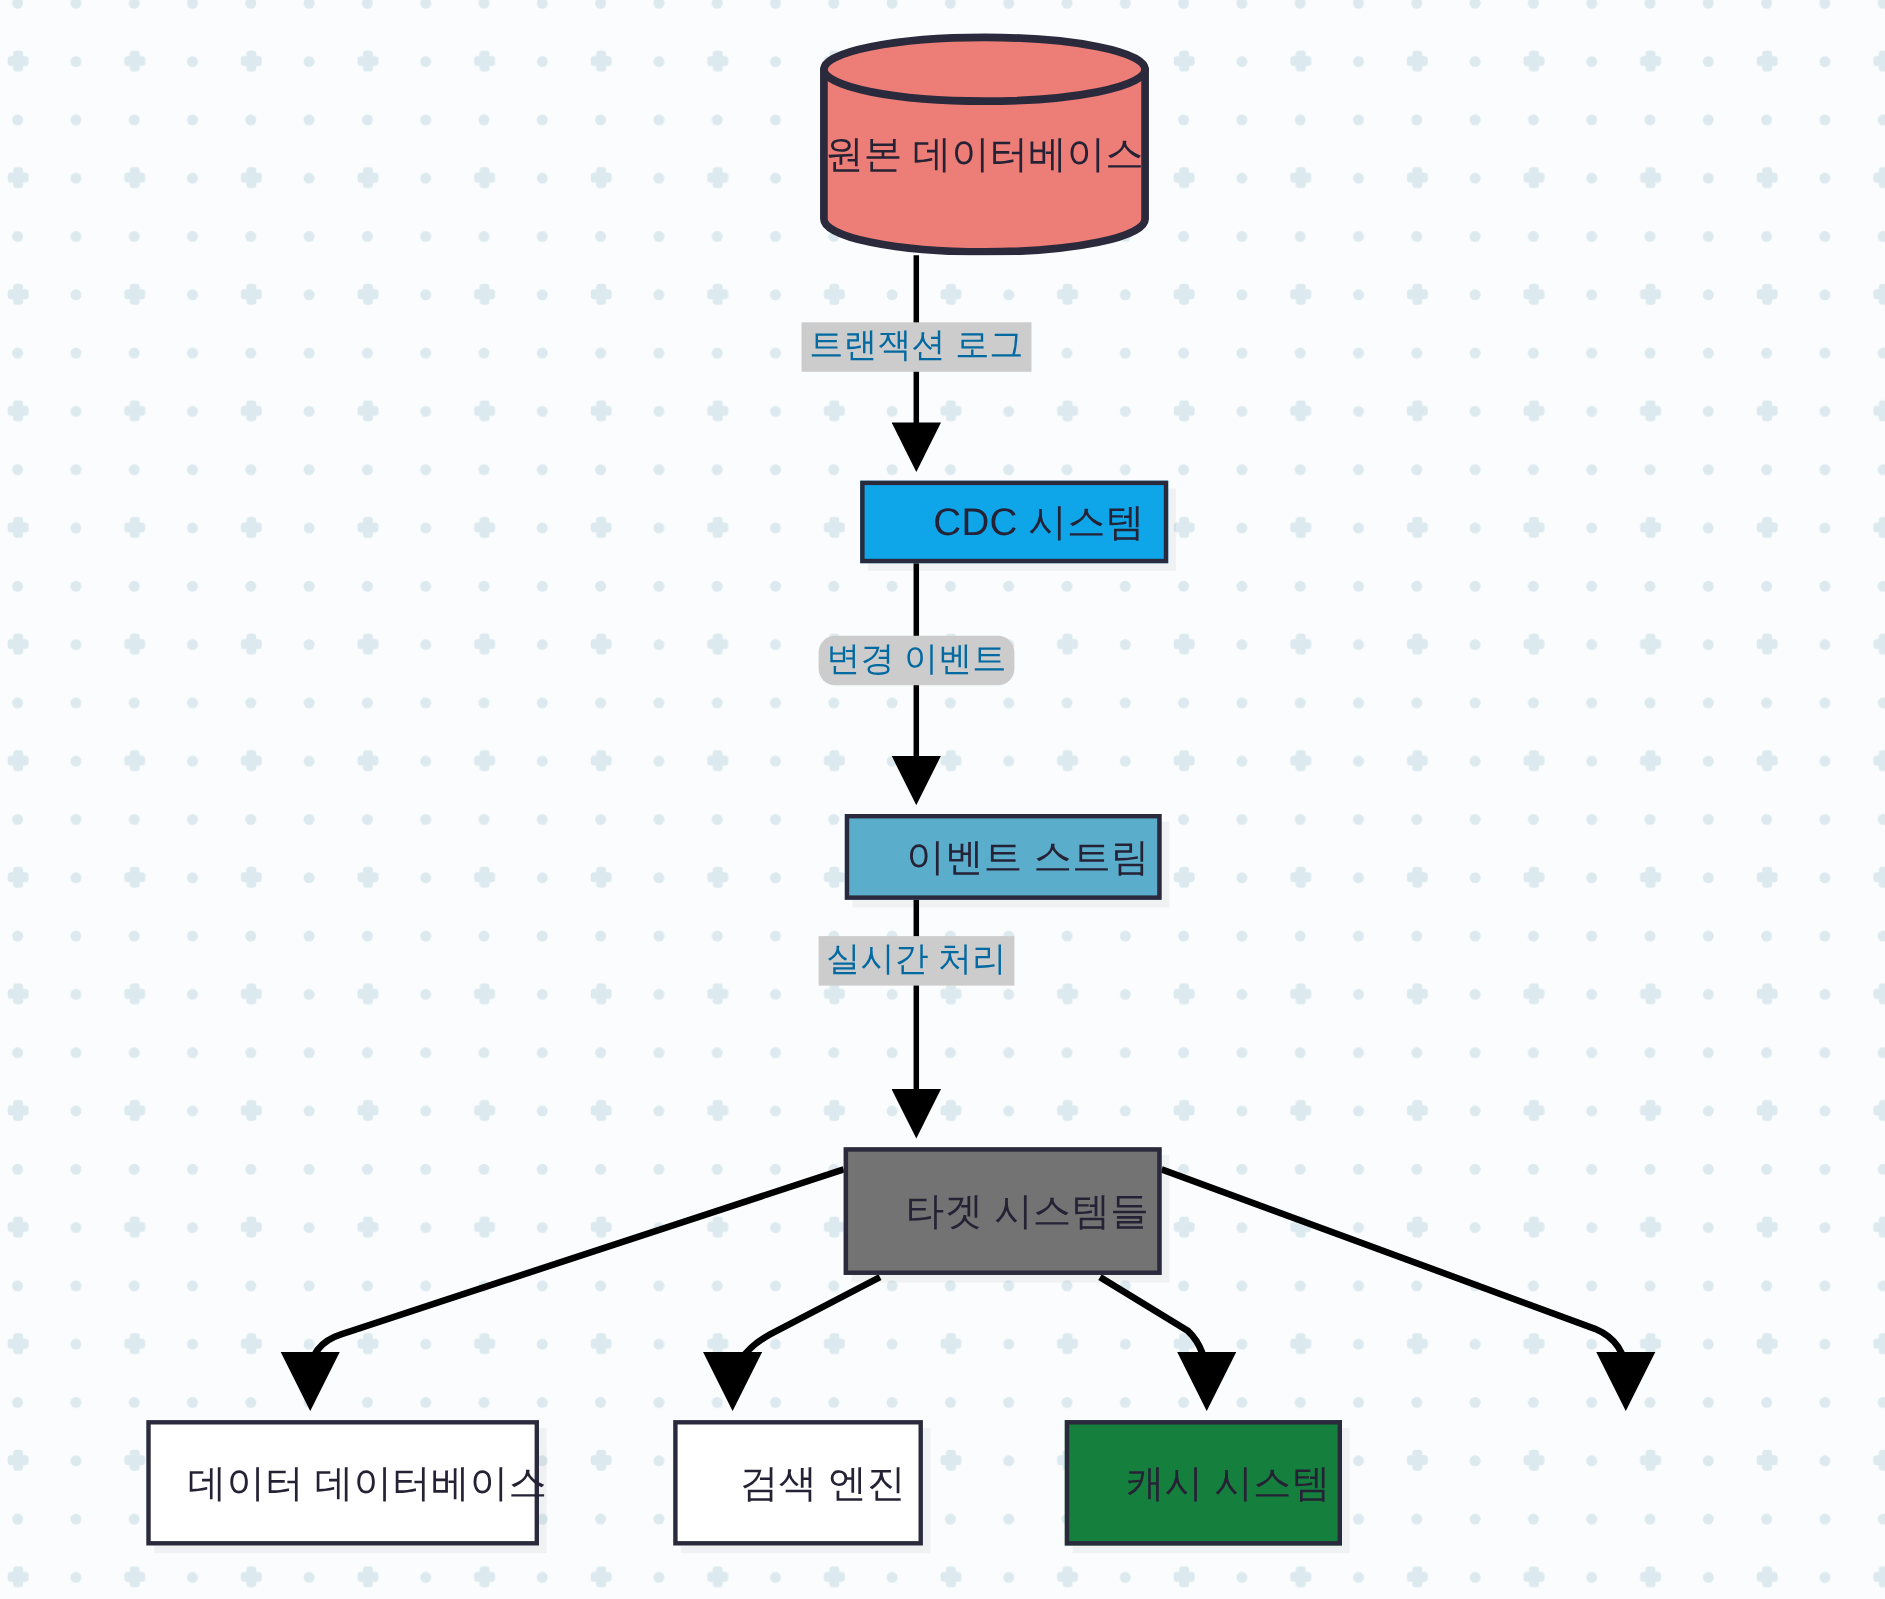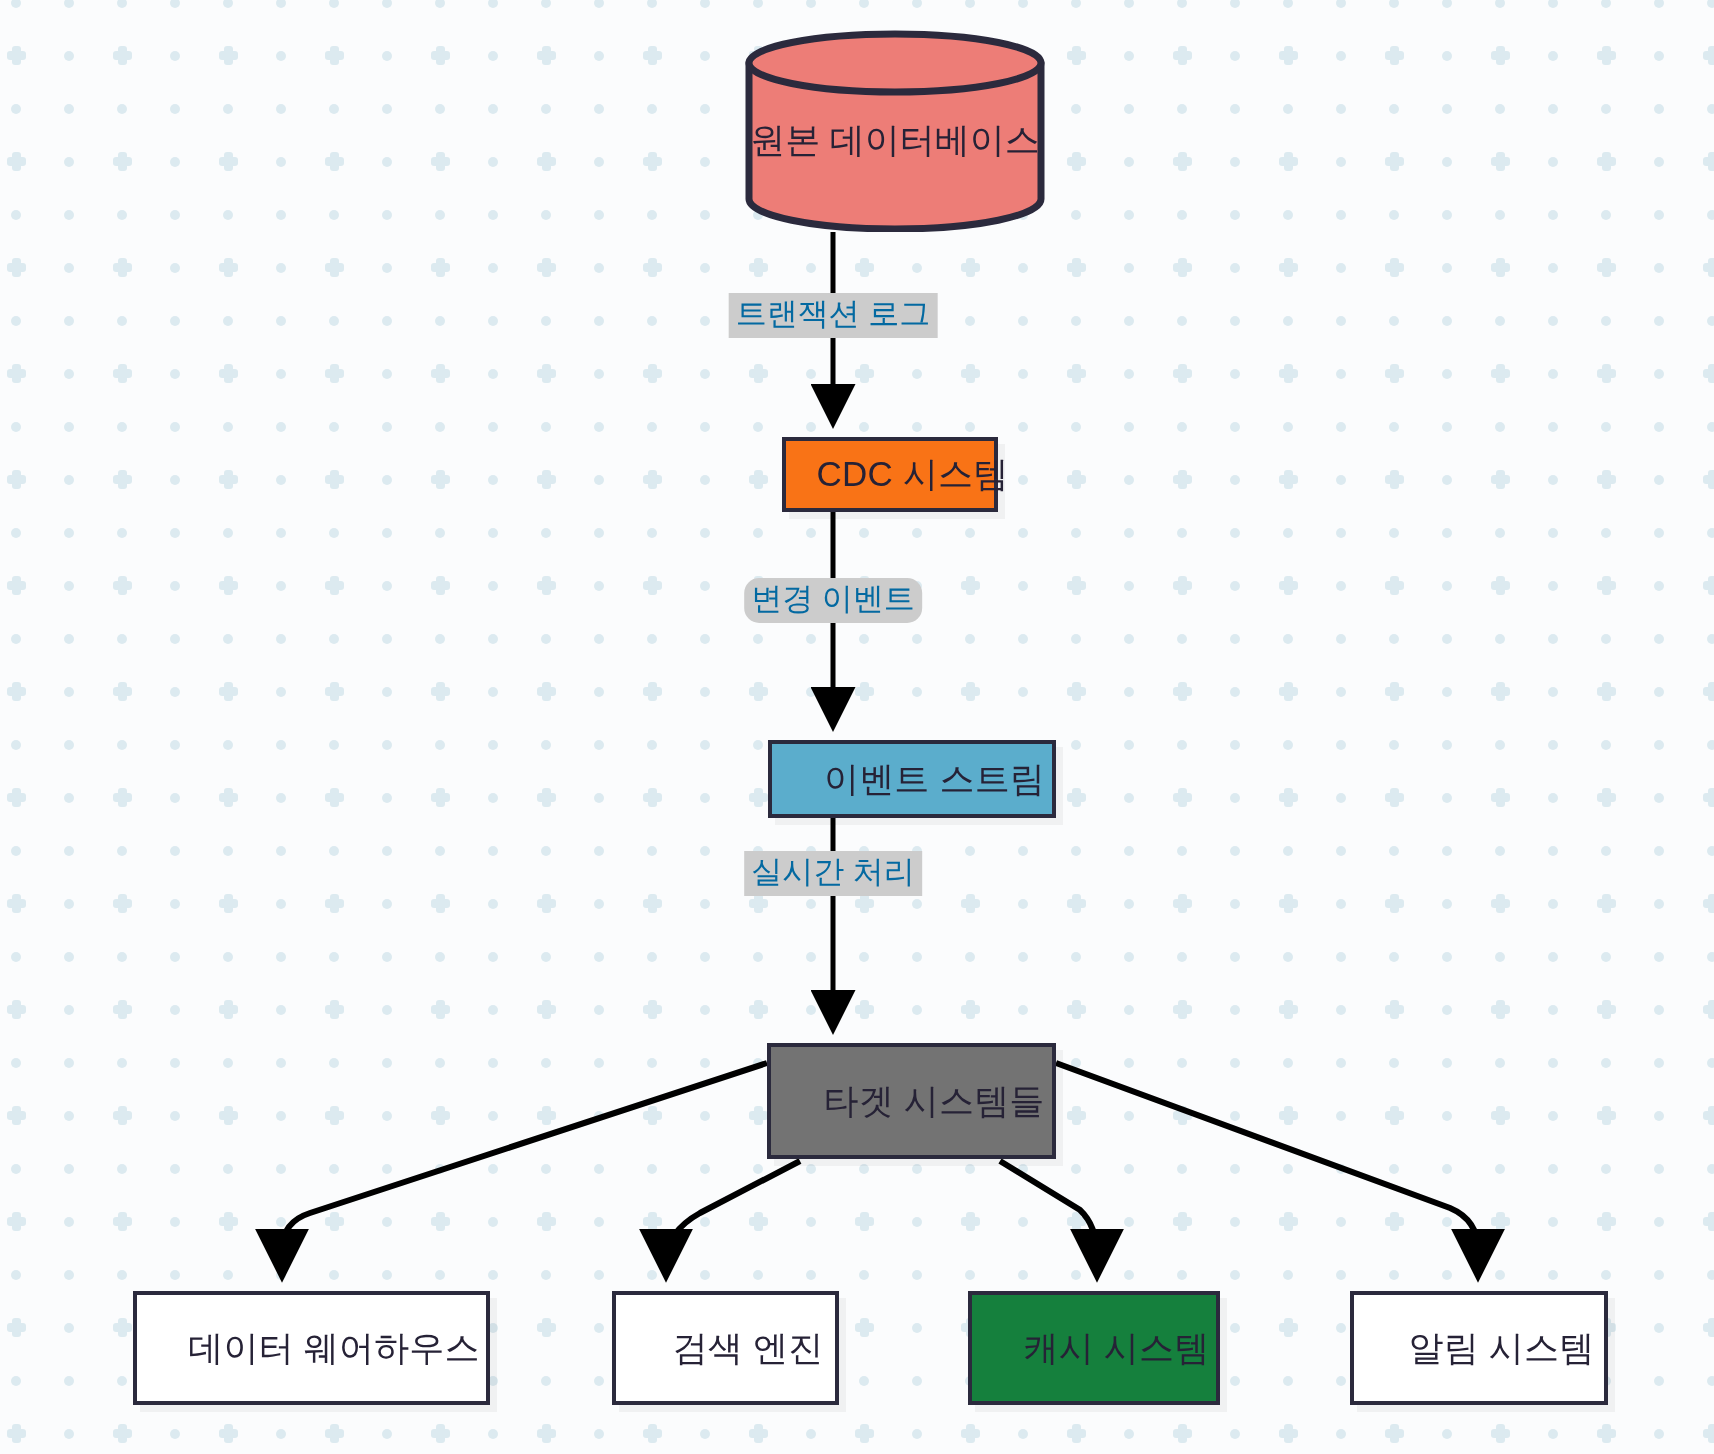--- a/index.html
+++ b/index.html
@@ -83,9 +83,9 @@
   #node-cdc {
     left: 782px;
     top: 437px;
-    width: 216px;
+    width: 280px;
     height: 75px;
-    background: #f97316;
+    background: #0ea5e9;
     text-align: right;
   }
   #node-event-stream {

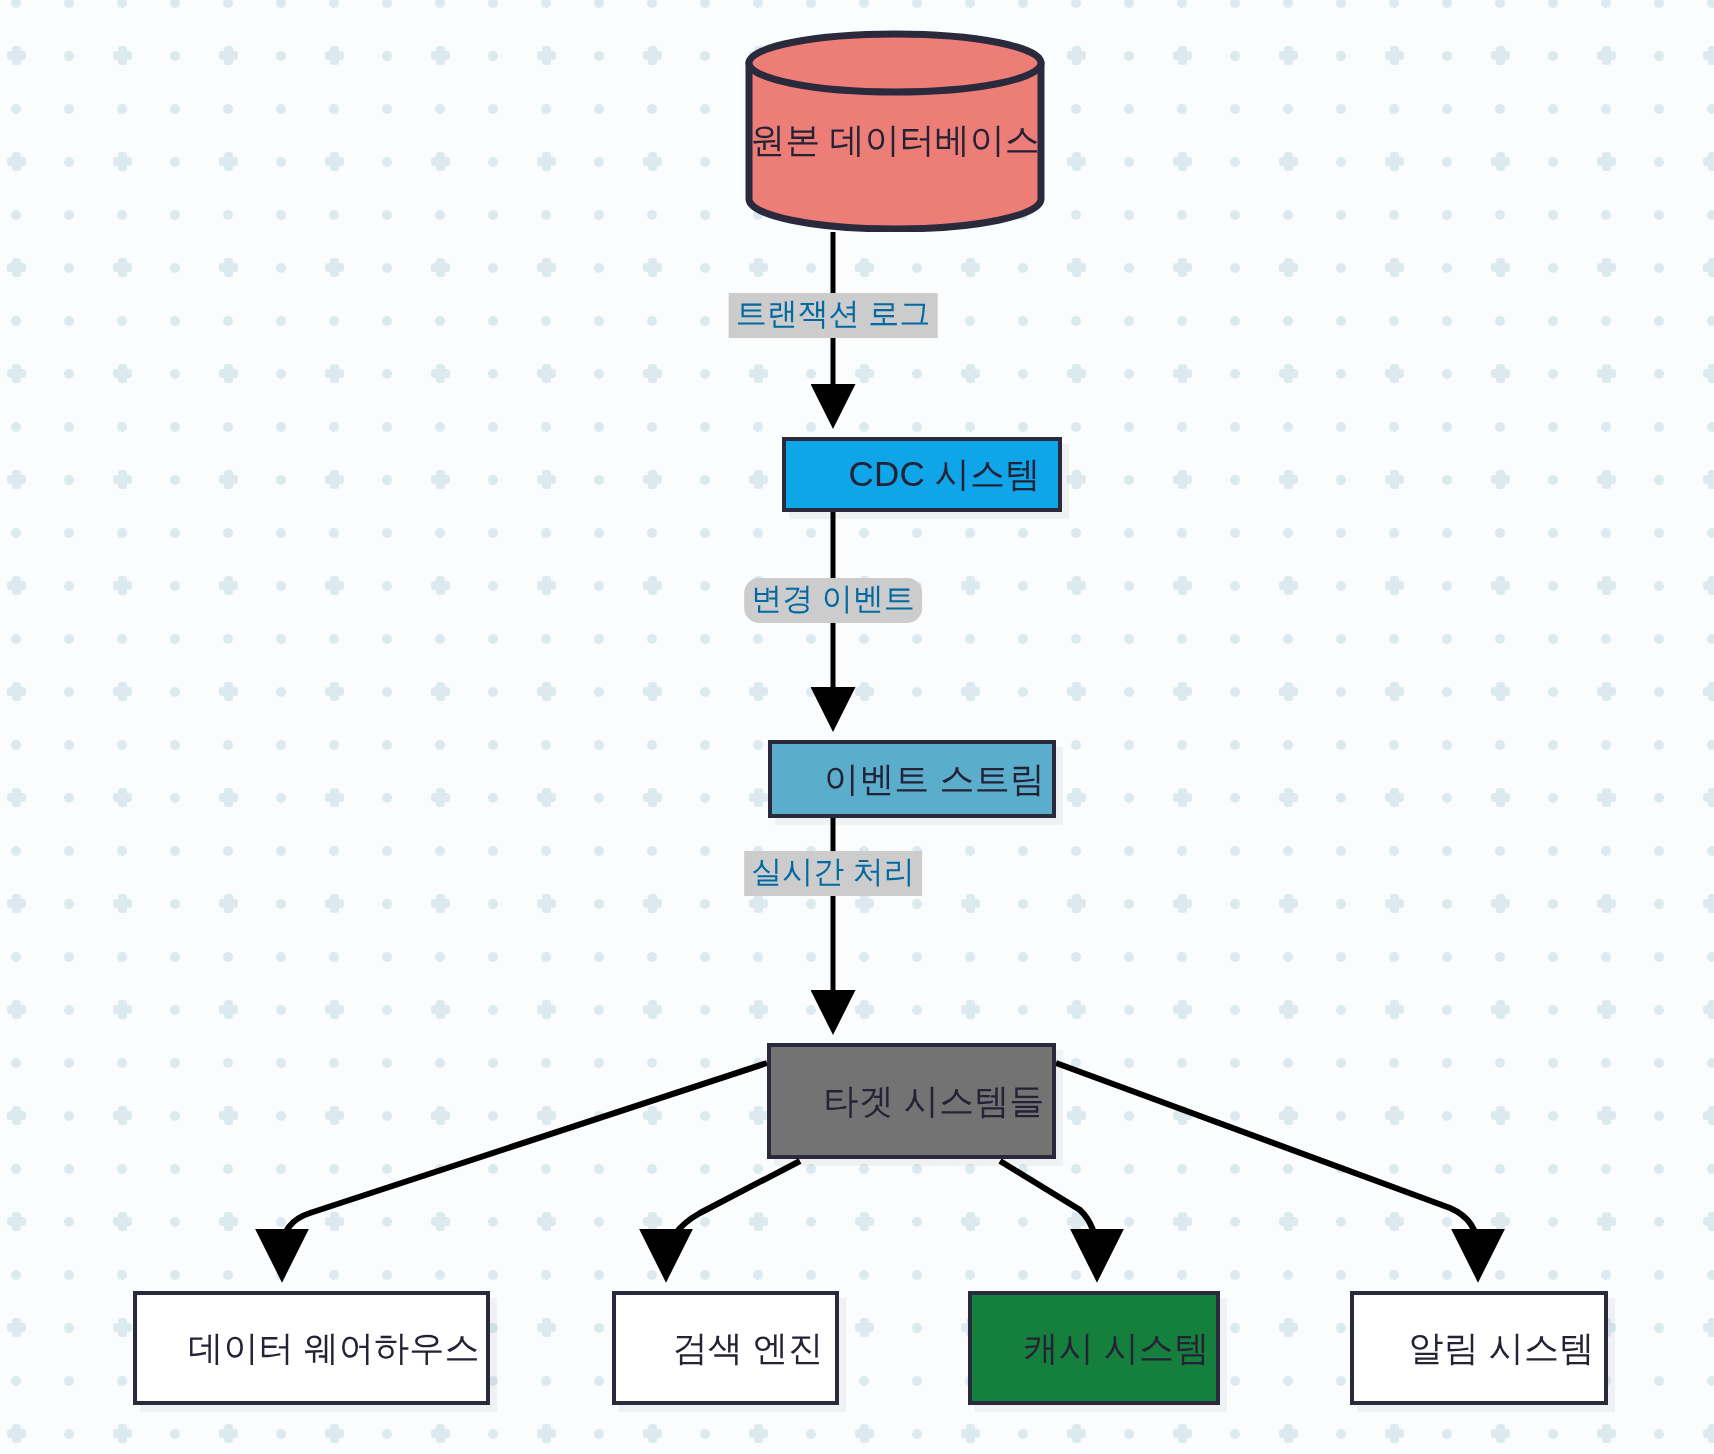--- a/index.html
+++ b/index.html
@@ -215,7 +215,7 @@
   </div>
 
   <div class="node rect-node" id="node-dw">
-    <span class="node-label">데이터 웨어하우스</span>
+    <span class="node-label">데이터 데이터베이스</span>
   </div>
   <div class="node rect-node" id="node-search">
     <span class="node-label">검색 엔진</span>

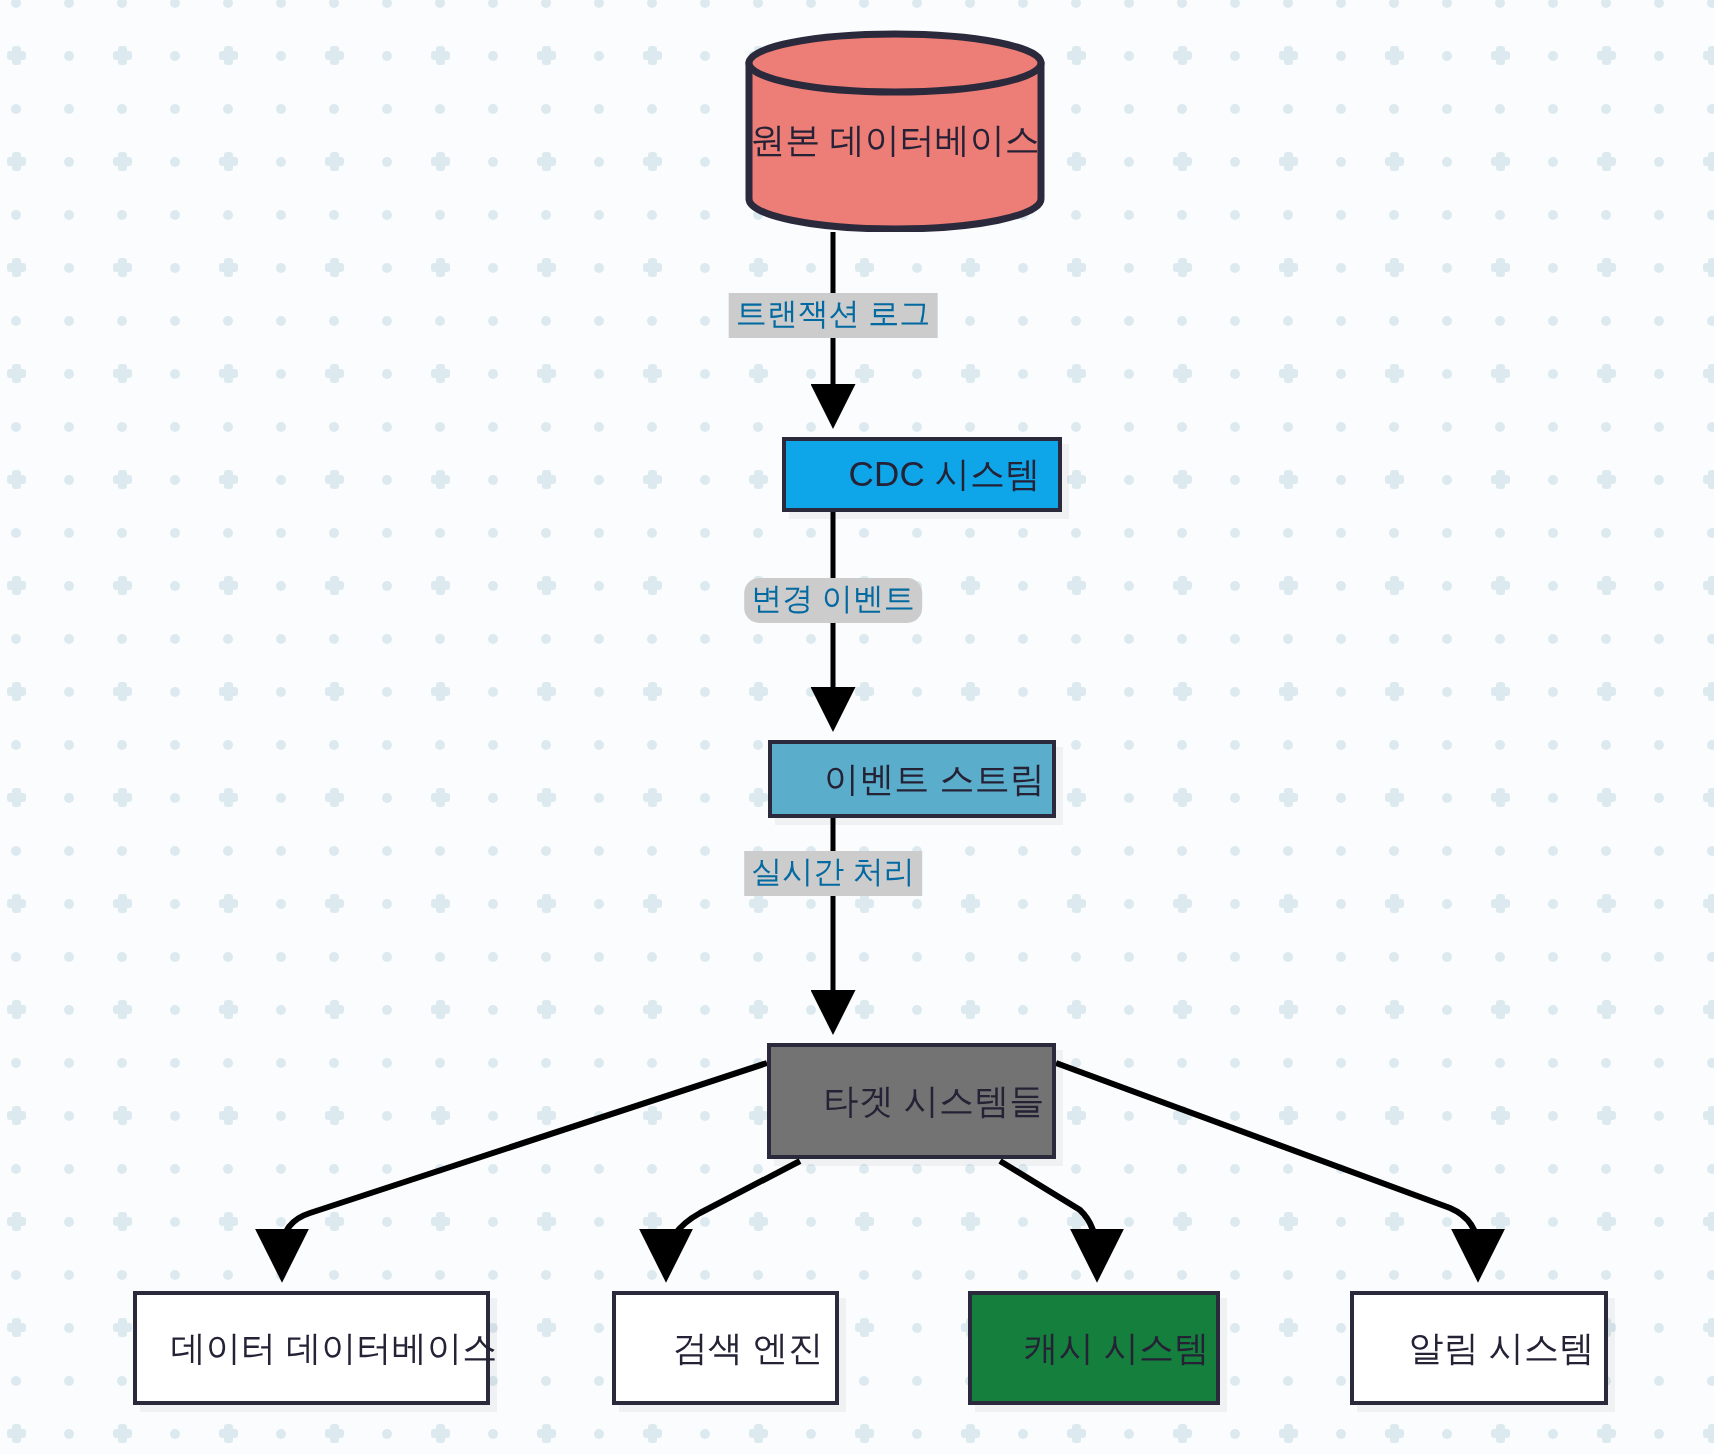--- a/index.html
+++ b/index.html
@@ -223,9 +223,6 @@
   <div class="node rect-node" id="node-cache">
     <span class="node-label">캐시 시스템</span>
   </div>
-  <div class="node rect-node" id="node-alert">
-    <span class="node-label">알림 시스템</span>
-  </div>
 
   <div class="edge-label" id="label-txlog">트랜잭션 로그</div>
   <div class="edge-label" id="label-change-event">변경 이벤트</div>

